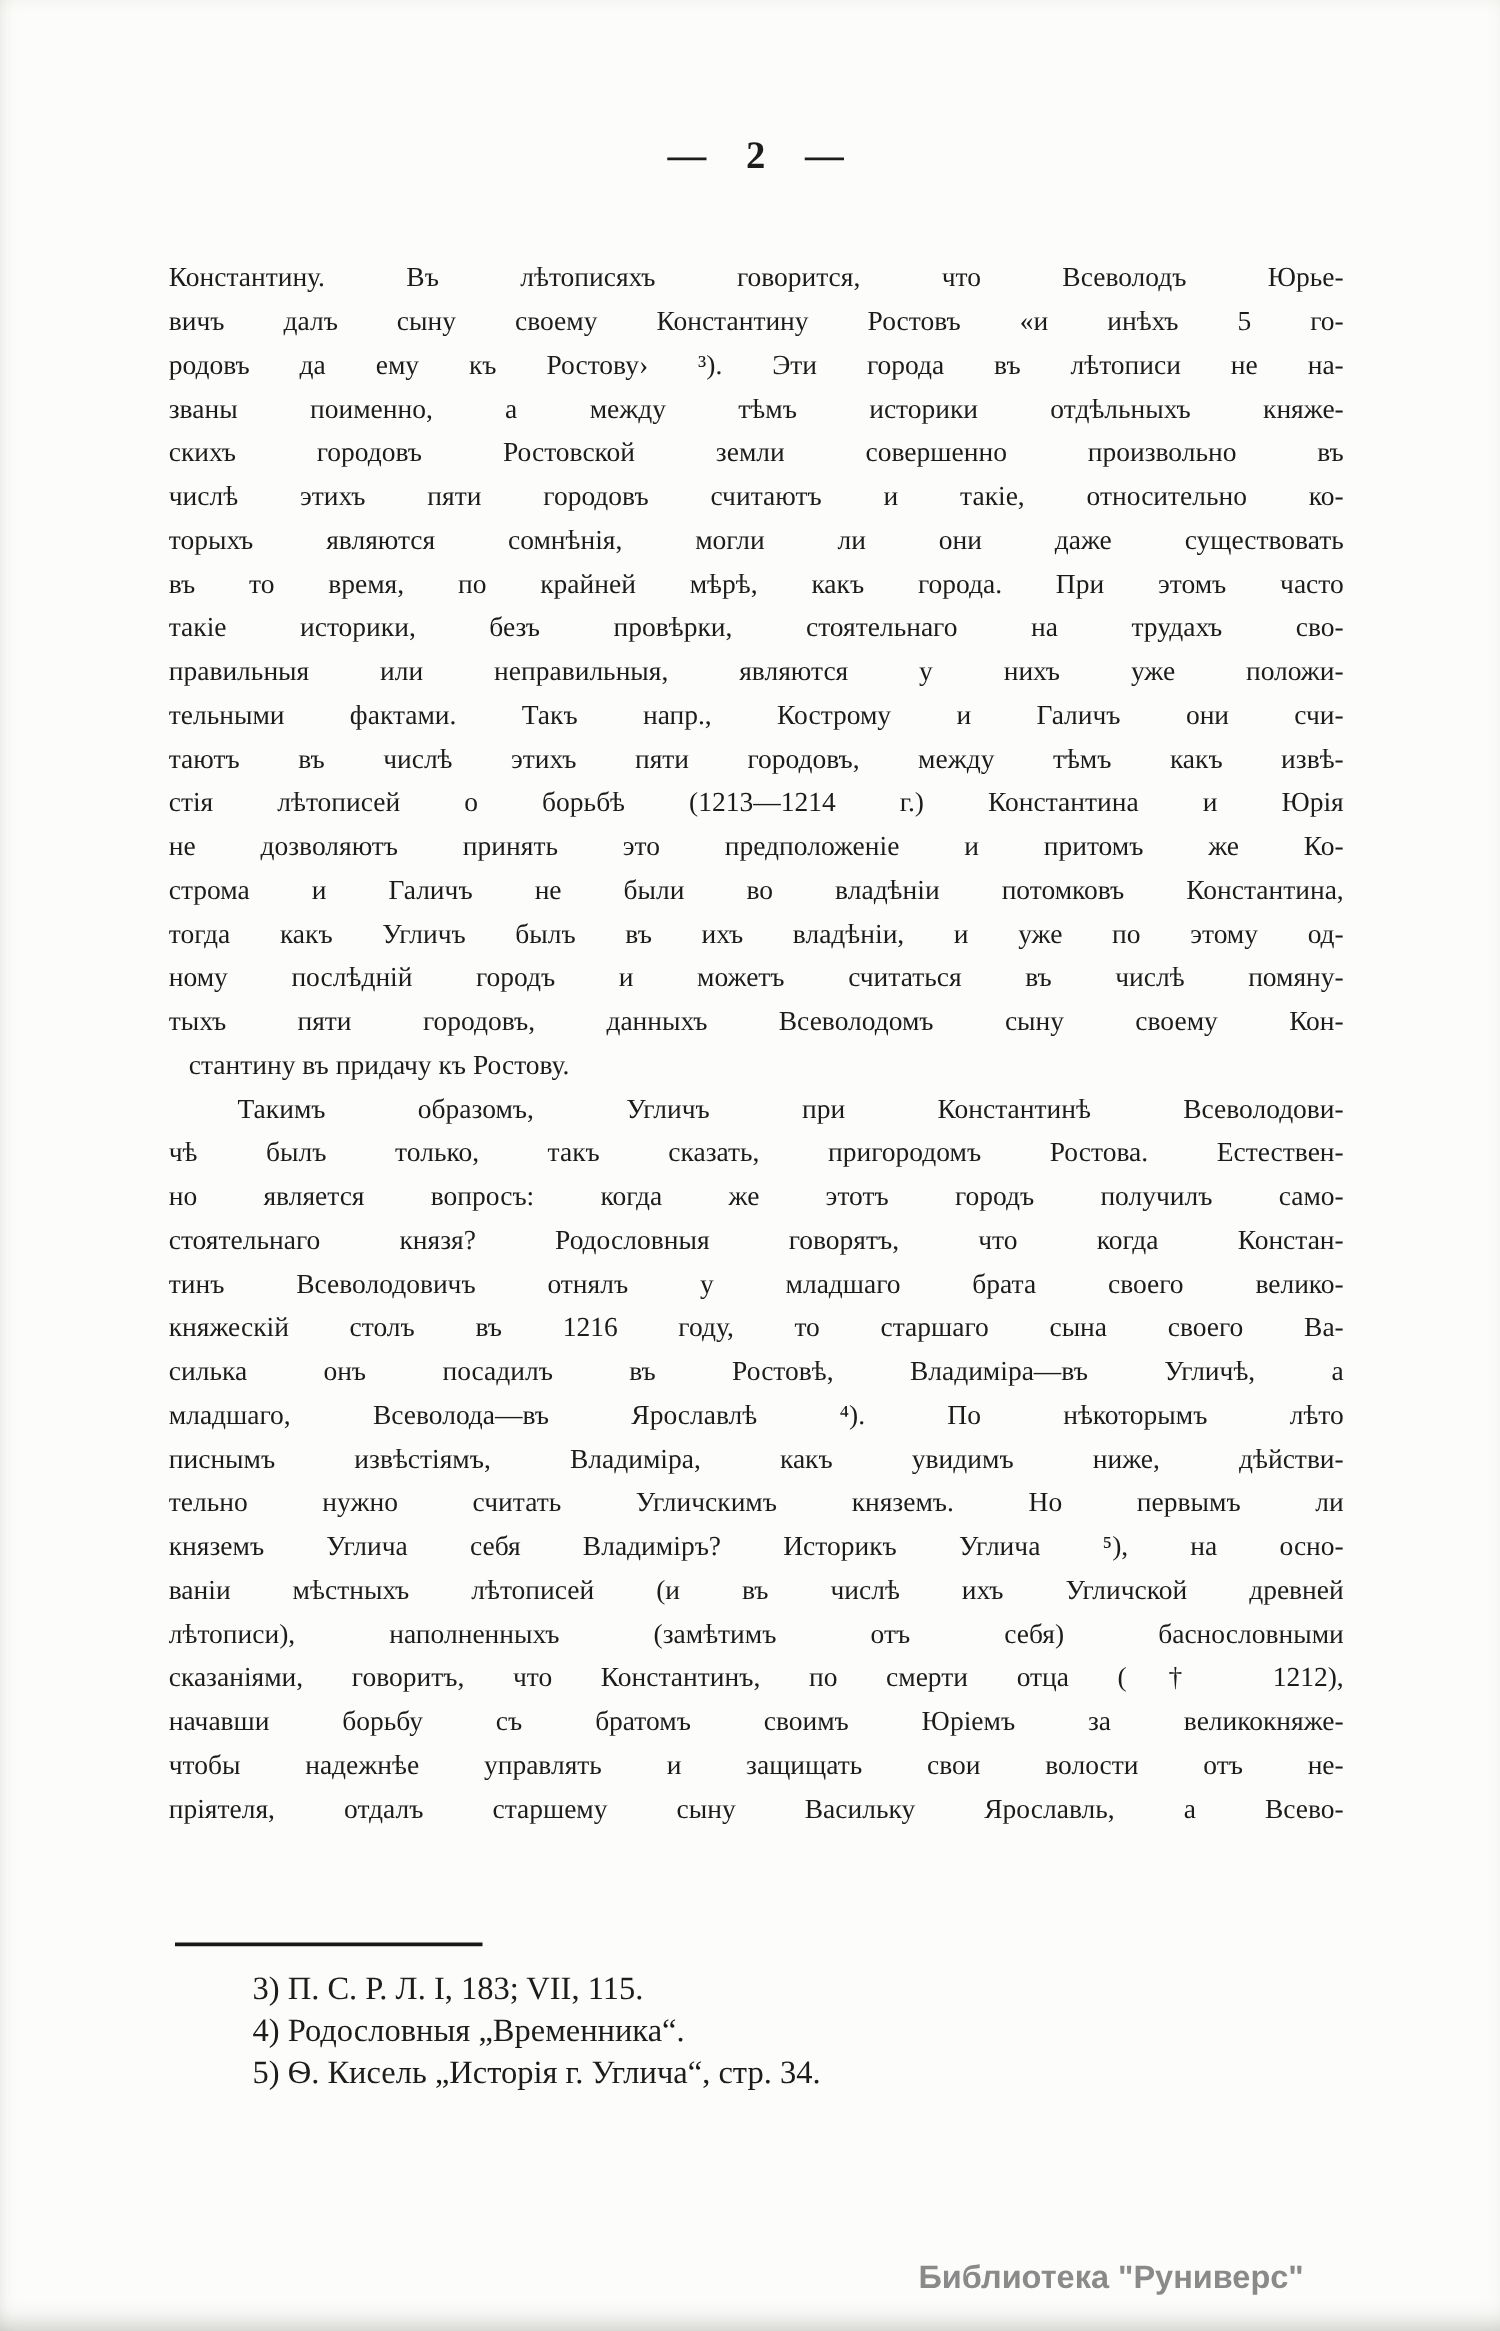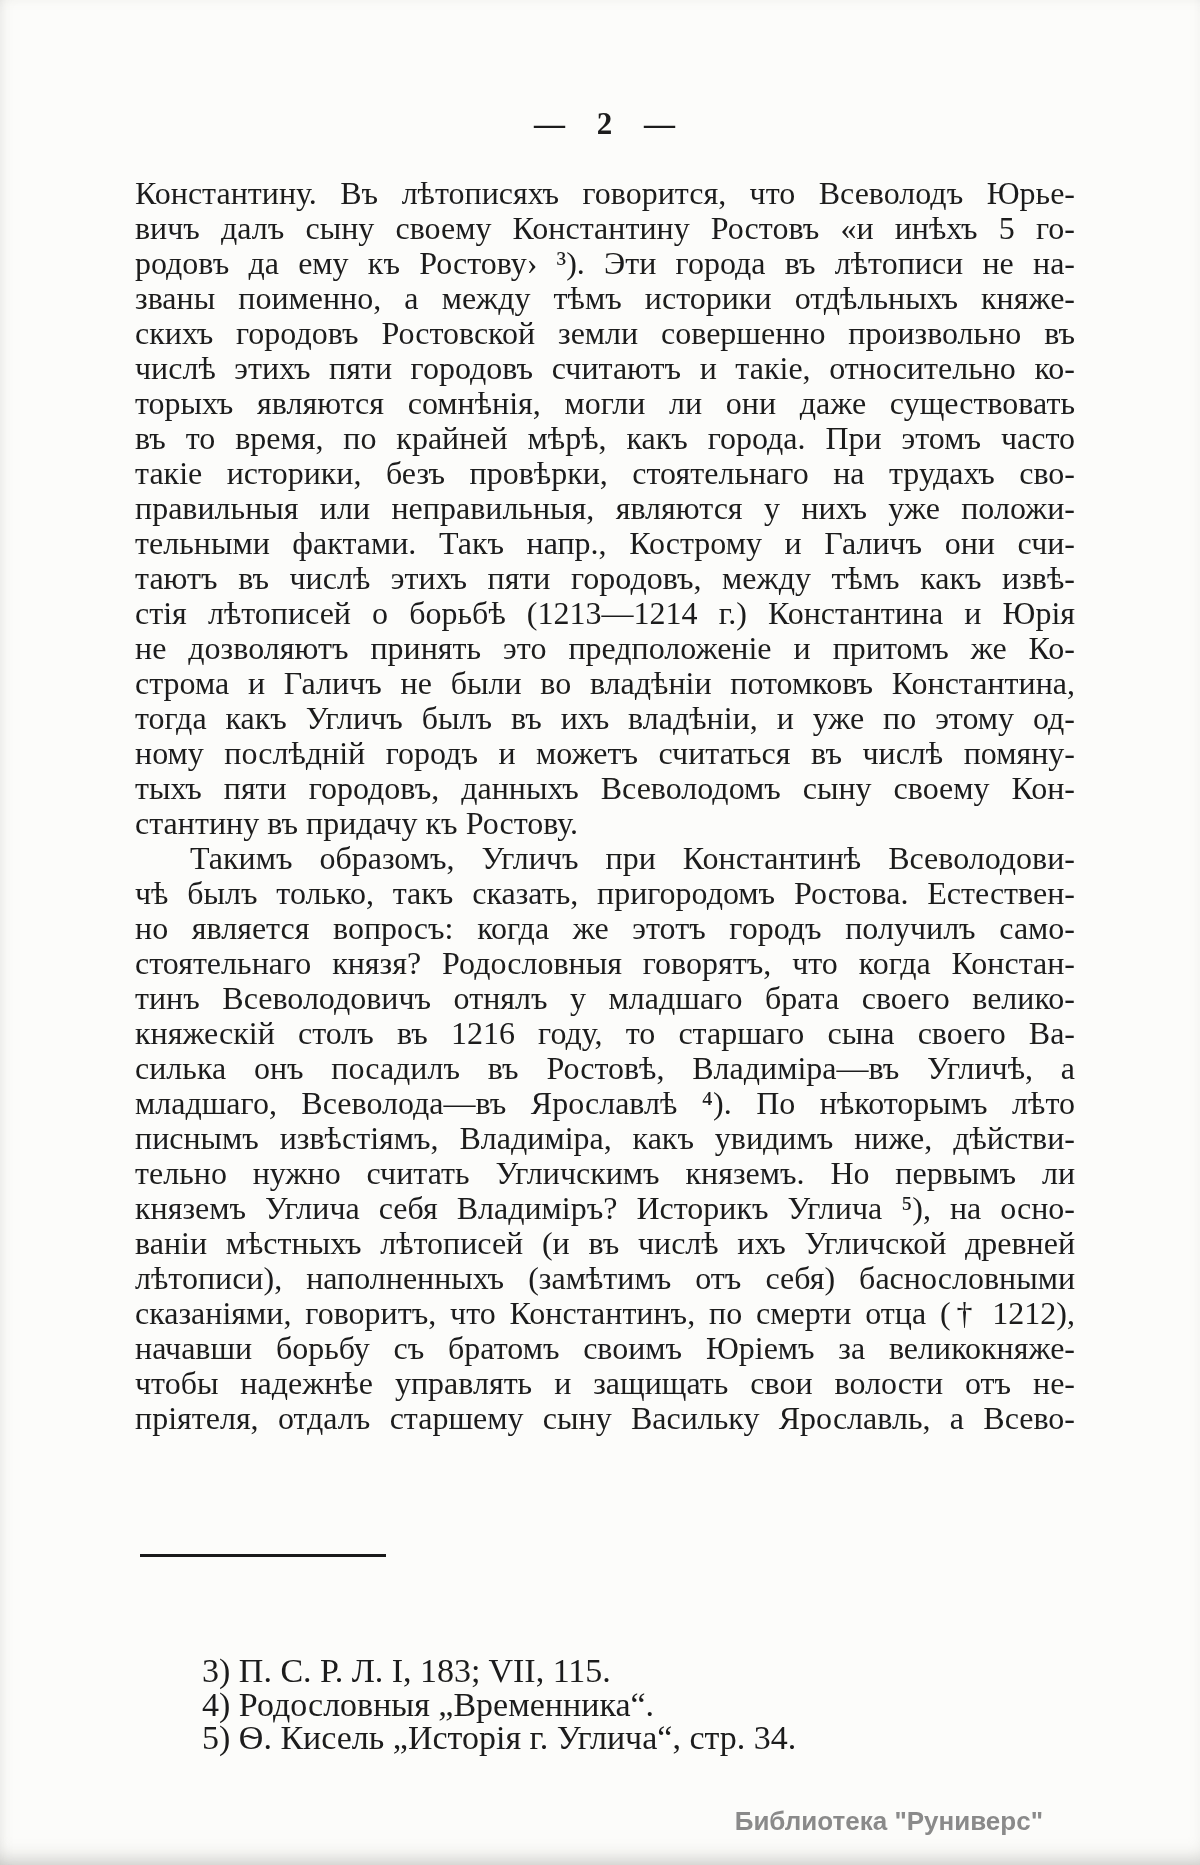--- a/index.html
+++ b/index.html
@@ -40,10 +40,10 @@
 
   .body-text {
     position: absolute;
-    top: 176px;
+    top: 204px;
     left: 135px;
     width: 940px;
-    font-size: 32px;
+    font-size: 22px;
     line-height: 35px;
   }
 

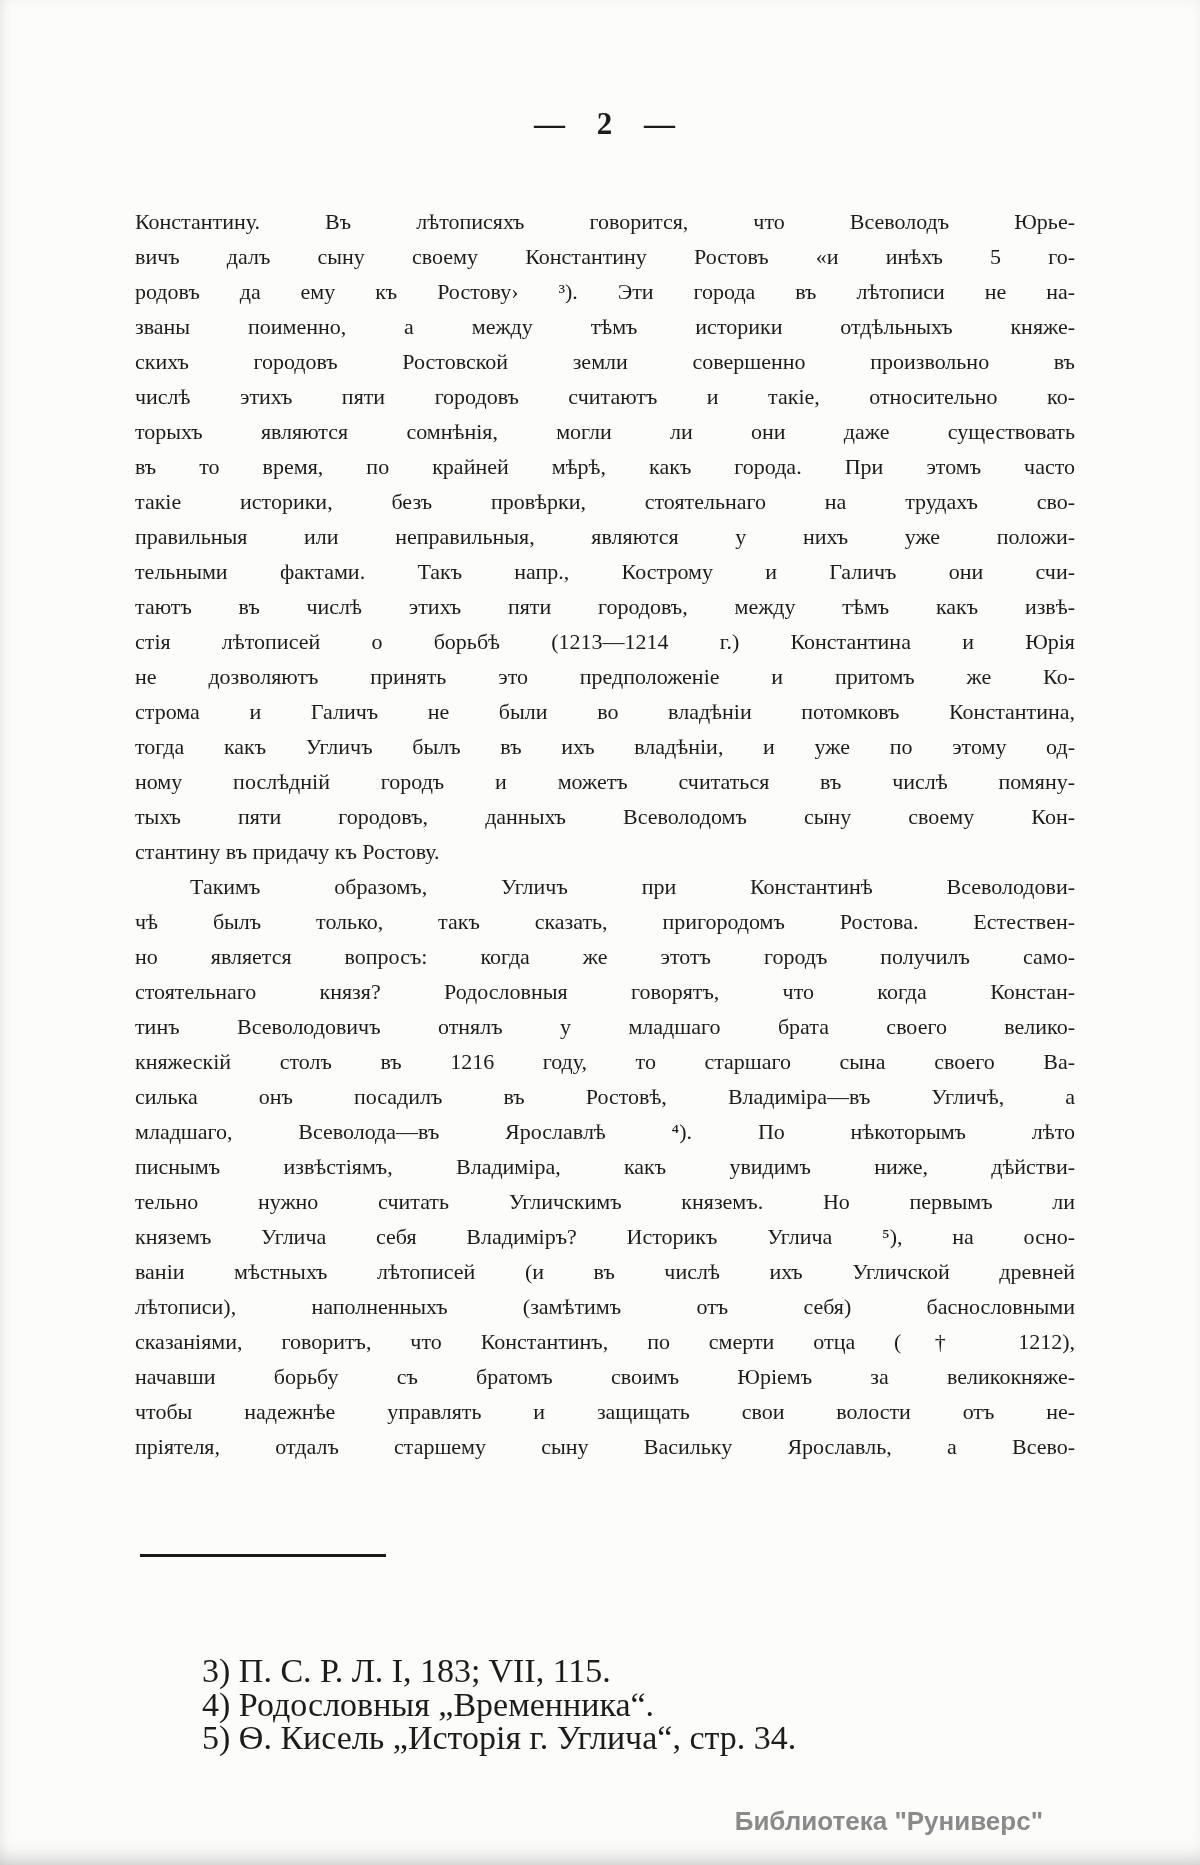--- a/index.html
+++ b/index.html
@@ -52,7 +52,7 @@
     text-align-last: justify;
   }
   .line.indent { text-indent: 55px; }
-  .line.short  { text-align-last: left; }
+  .line.short  { text-align-last: left; margin-left: 16px; }
 
   .fn-rule {
     position: absolute;

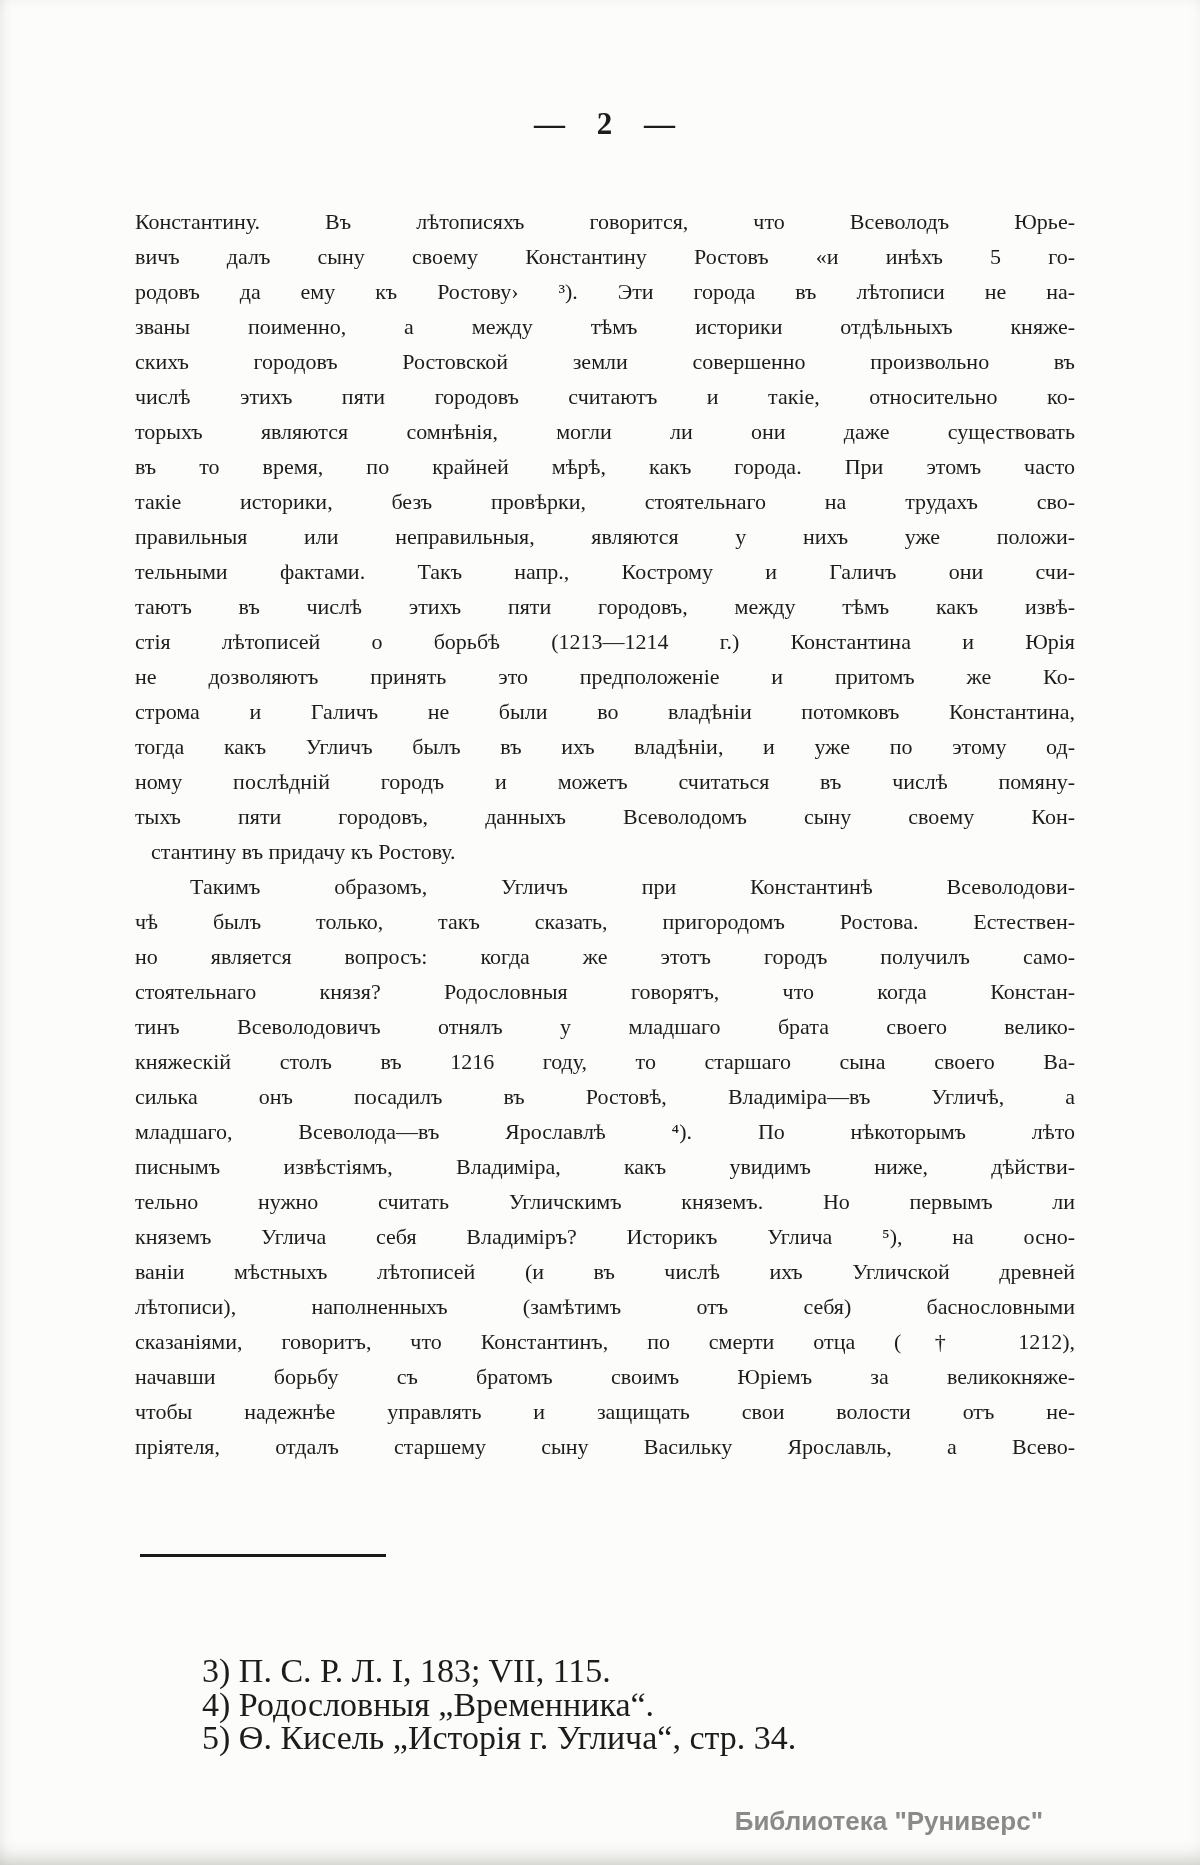--- a/index.html
+++ b/index.html
@@ -65,9 +65,9 @@
 
   .footnotes {
     position: absolute;
-    top: 1654px;
+    top: 1574px;
     left: 202px;
-    font-size: 34px;
+    font-size: 26px;
     line-height: 33.5px;
   }
 

